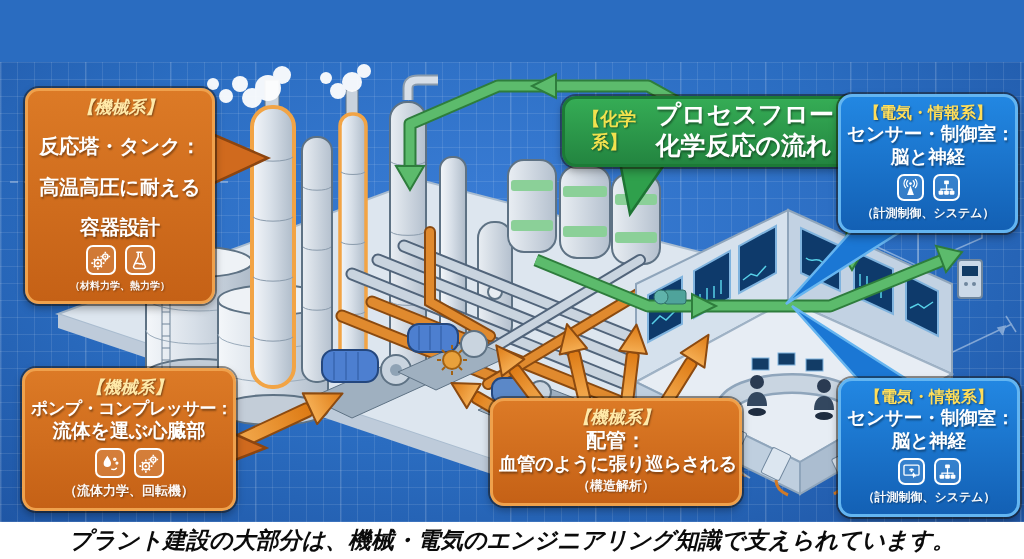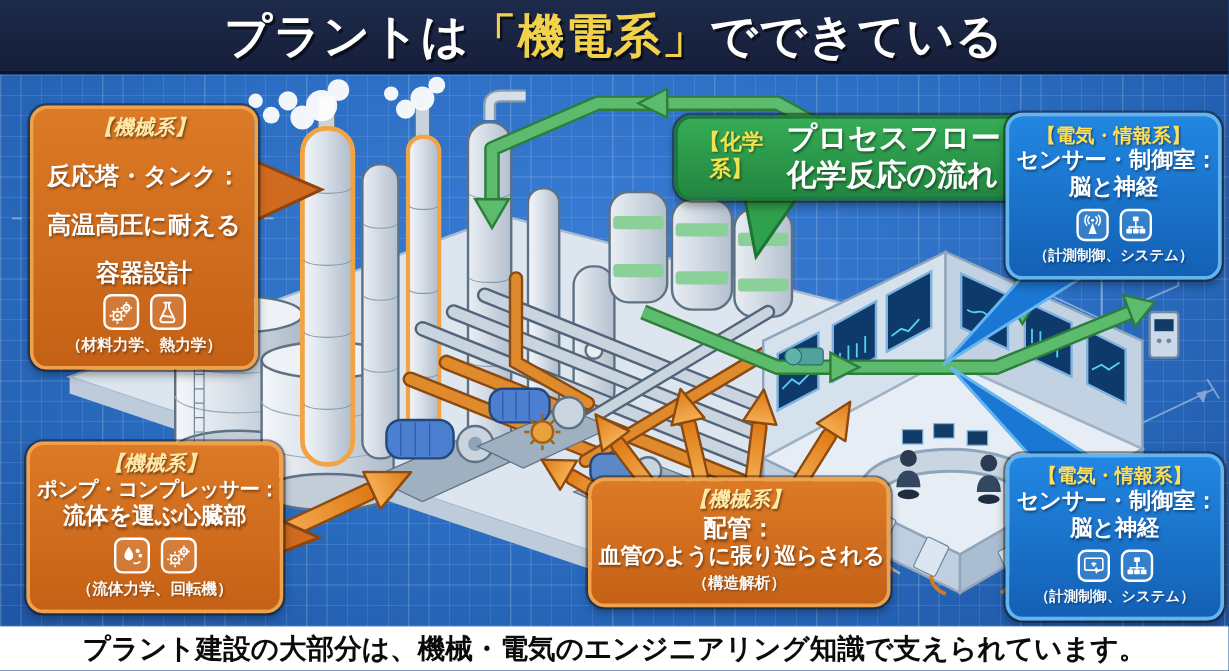--- a/index.html
+++ b/index.html
@@ -81,11 +81,6 @@
 
 <div class="stage">
 
-  <div class="title-bar">
-    <span class="t">プラントは</span>
-      <span class="t hl">「機電系」</span>
-      <span class="t">でできている</span>
-  </div>
 
   <div class="blueprint"></div>
 

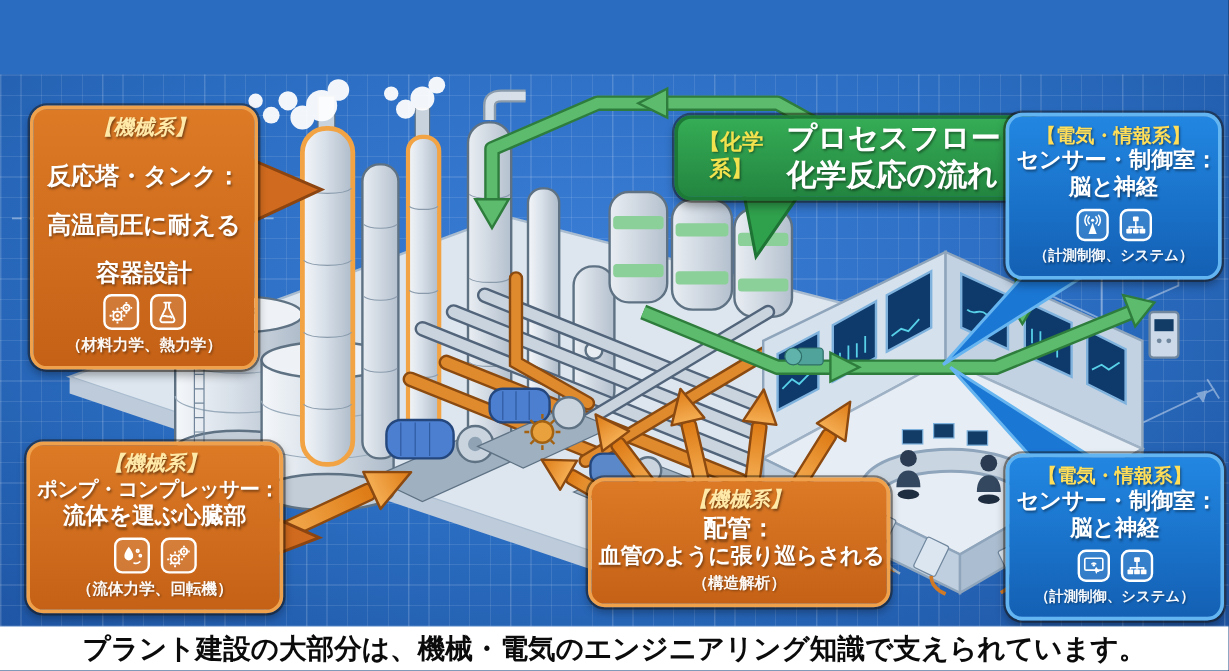--- a/index.html
+++ b/index.html
@@ -59,7 +59,7 @@
   
   .box-reactor{left:25px;top:88px;width:190px;}
   .box-reactor .line{font-size:20px;margin-top:16px;}
-  .box-reactor .note{font-size:13px;}
+  .box-reactor .note{font-size:10px;}
   .box-process{left:562px;top:96px;width:306px;height:71px;display:flex;align-items:center;justify-content:center;gap:8px;}
   .box-process .line{font-size:25px;text-align:left;}
   .box-sensor{width:180px;}

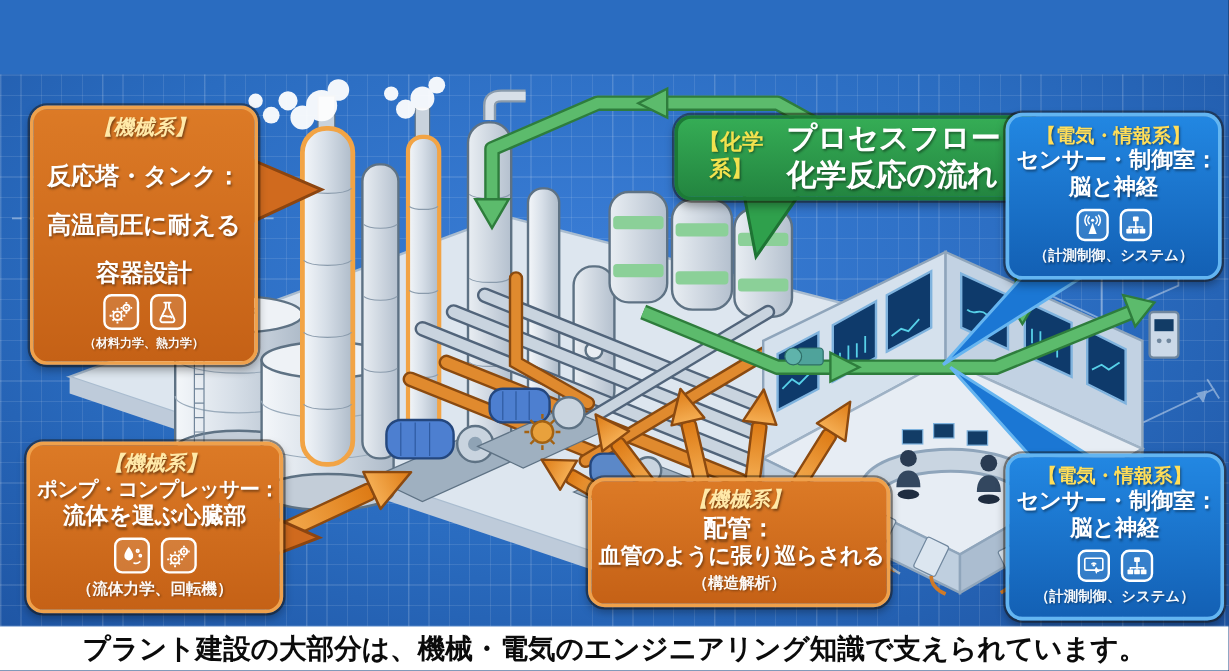--- a/index.html
+++ b/index.html
@@ -22,7 +22,7 @@
   .title-bar .t.hl{color:#F2D24B;}
   .footer-bar{
     position:absolute;left:0;bottom:0;width:100%;height:37px;background:#FFFFFF;
-    display:flex;align-items:center;justify-content:center;z-index:30;
+    display:flex;align-items:center;justify-content:center;z-index:30;font-style:italic;
   }
   .footer-bar .f{font-size:23px;font-weight:800;color:#0B0B0B;white-space:nowrap;}
   

